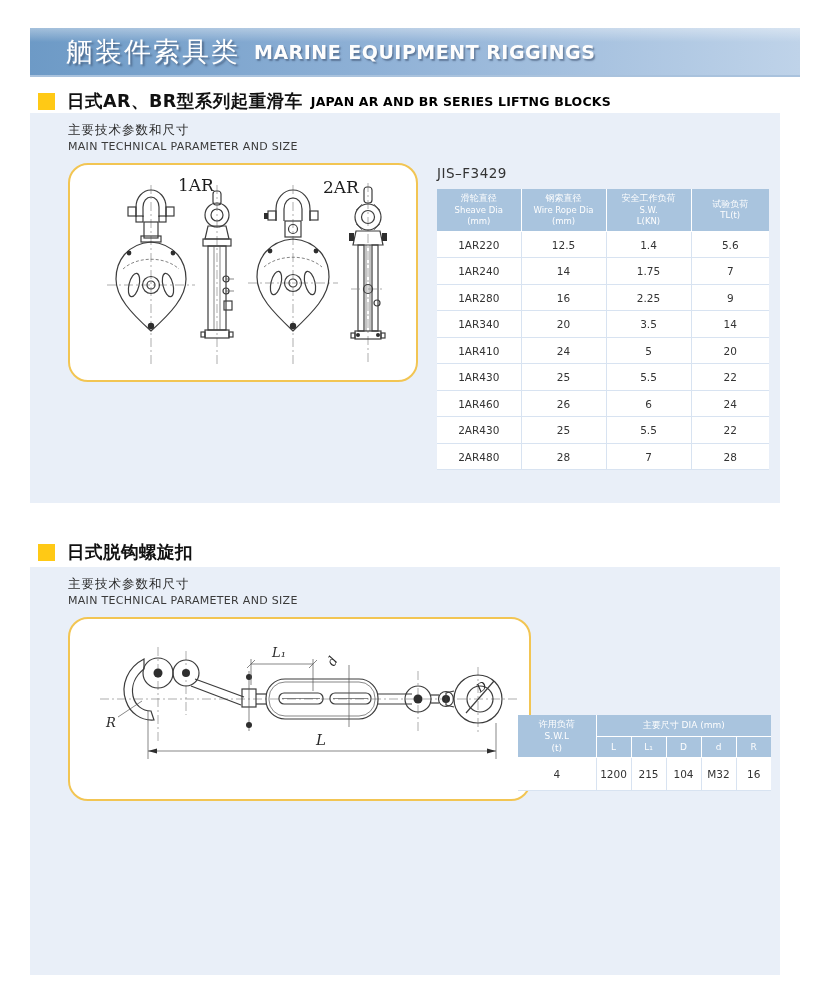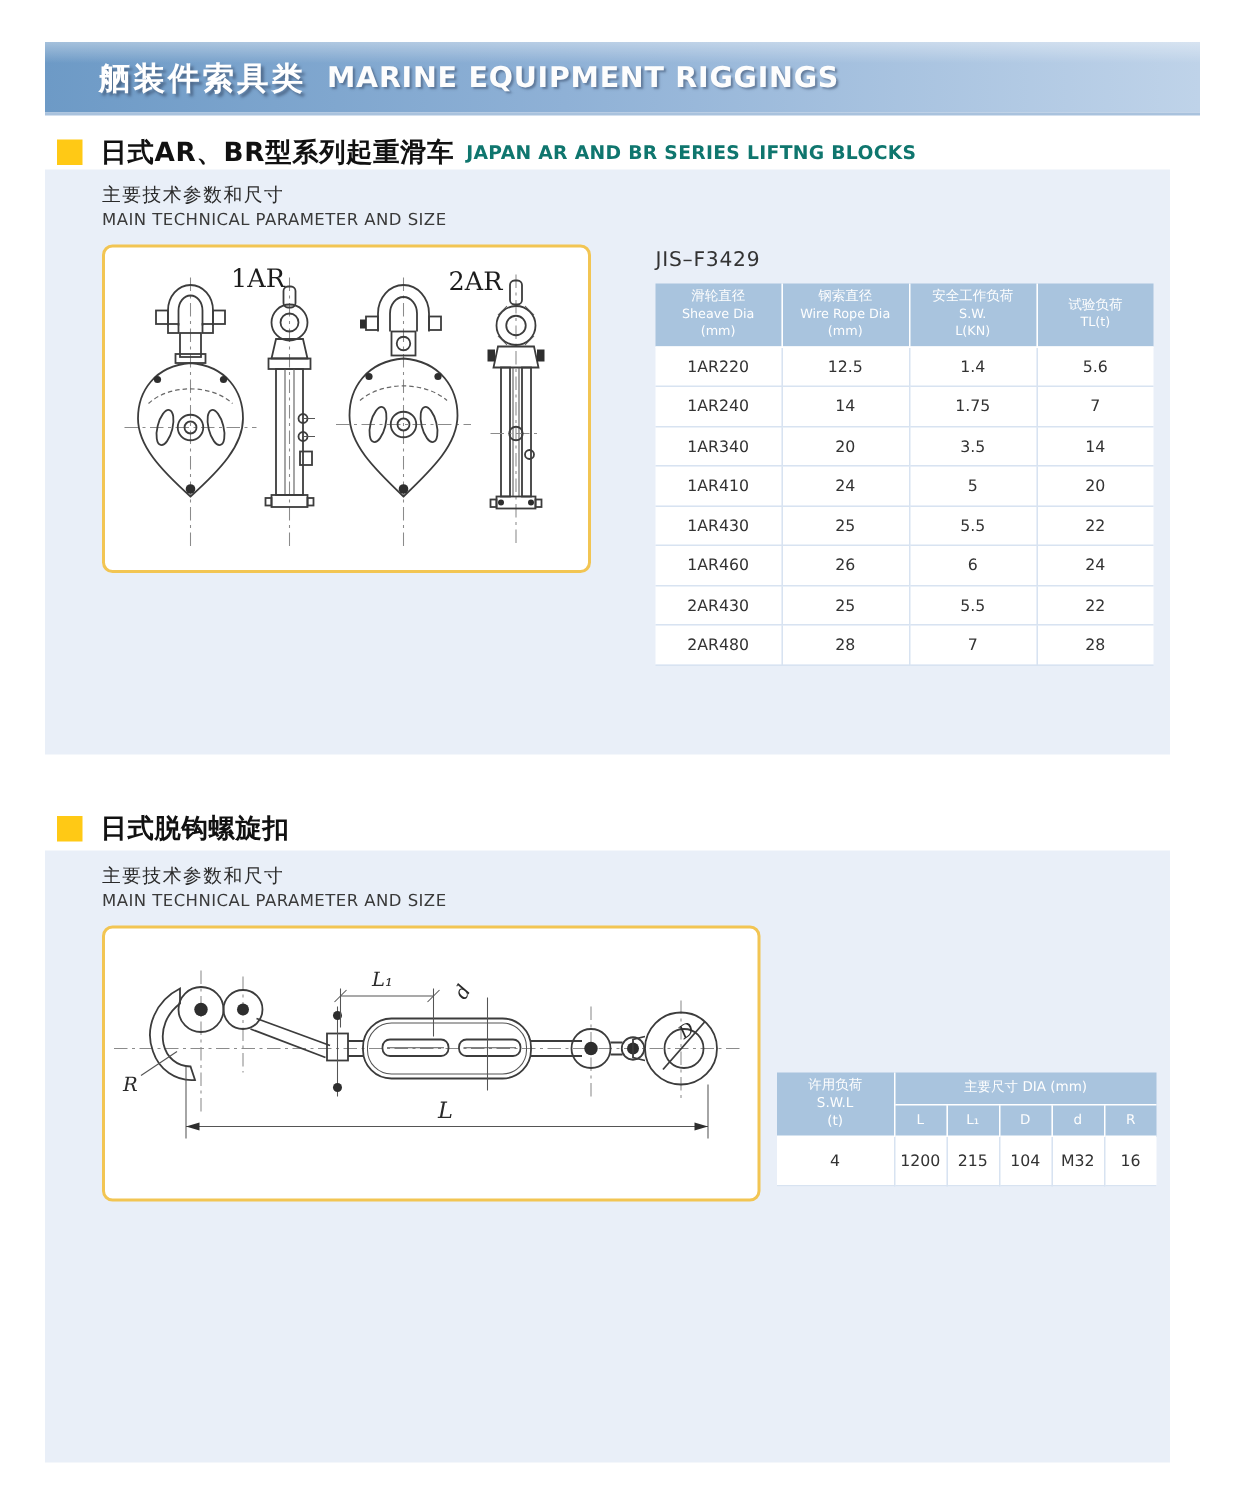--- a/index.html
+++ b/index.html
@@ -14,7 +14,7 @@
       linear-gradient(90deg, #6d9ac6 0%, #8fb1d6 45%, #bfd3e9 100%);
     border-bottom:2px solid #a9c2dd;
     display:flex;align-items:center;}
-  .banner .cn{font-size:21px;font-weight:700;color:#fff;margin-left:36px;
+  .banner .cn{font-size:27px;font-weight:400;color:#fff;margin-left:36px;
     letter-spacing:2px;text-shadow:2px 2px 2px rgba(55,75,105,.65);}
   .banner .en{font-size:19px;font-weight:bold;color:#fdfdfd;margin-left:14px;
     letter-spacing:.5px;text-shadow:1.5px 1.5px 1.5px rgba(55,75,105,.55);}

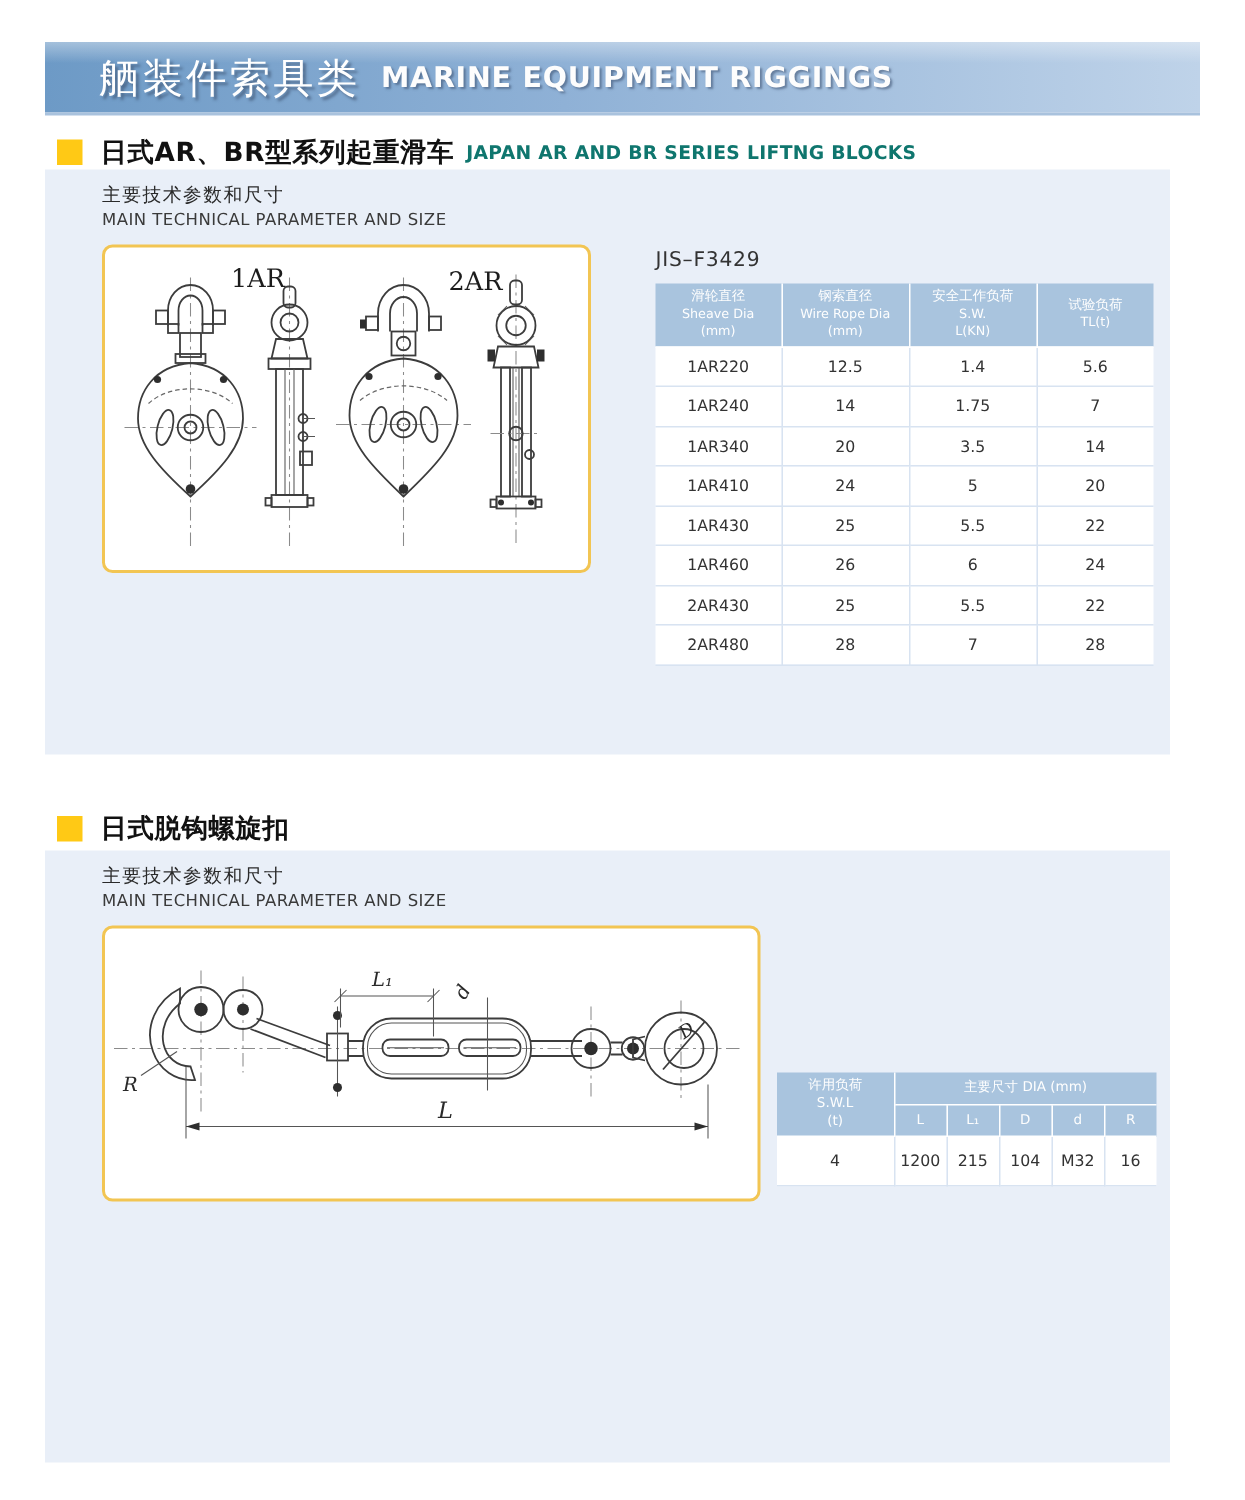--- a/index.html
+++ b/index.html
@@ -23,7 +23,7 @@
   .sec-head{position:absolute;left:38px;display:flex;align-items:center;}
   .sec-head .bullet{width:17px;height:17px;background:#ffc915;margin-right:12px;flex:0 0 auto;}
   .sec-head .cn{font-size:17.5px;font-weight:900;color:#111;letter-spacing:.5px;}
-  .sec-head .en{font-size:12.5px;font-weight:bold;color:#0f766e;margin-left:8px;letter-spacing:.2px;}
+  .sec-head .en{font-size:12.5px;font-weight:bold;color:#000000;margin-left:8px;letter-spacing:.2px;}
   #sec1-head{top:89px;}
   #sec2-head{top:540px;}
 

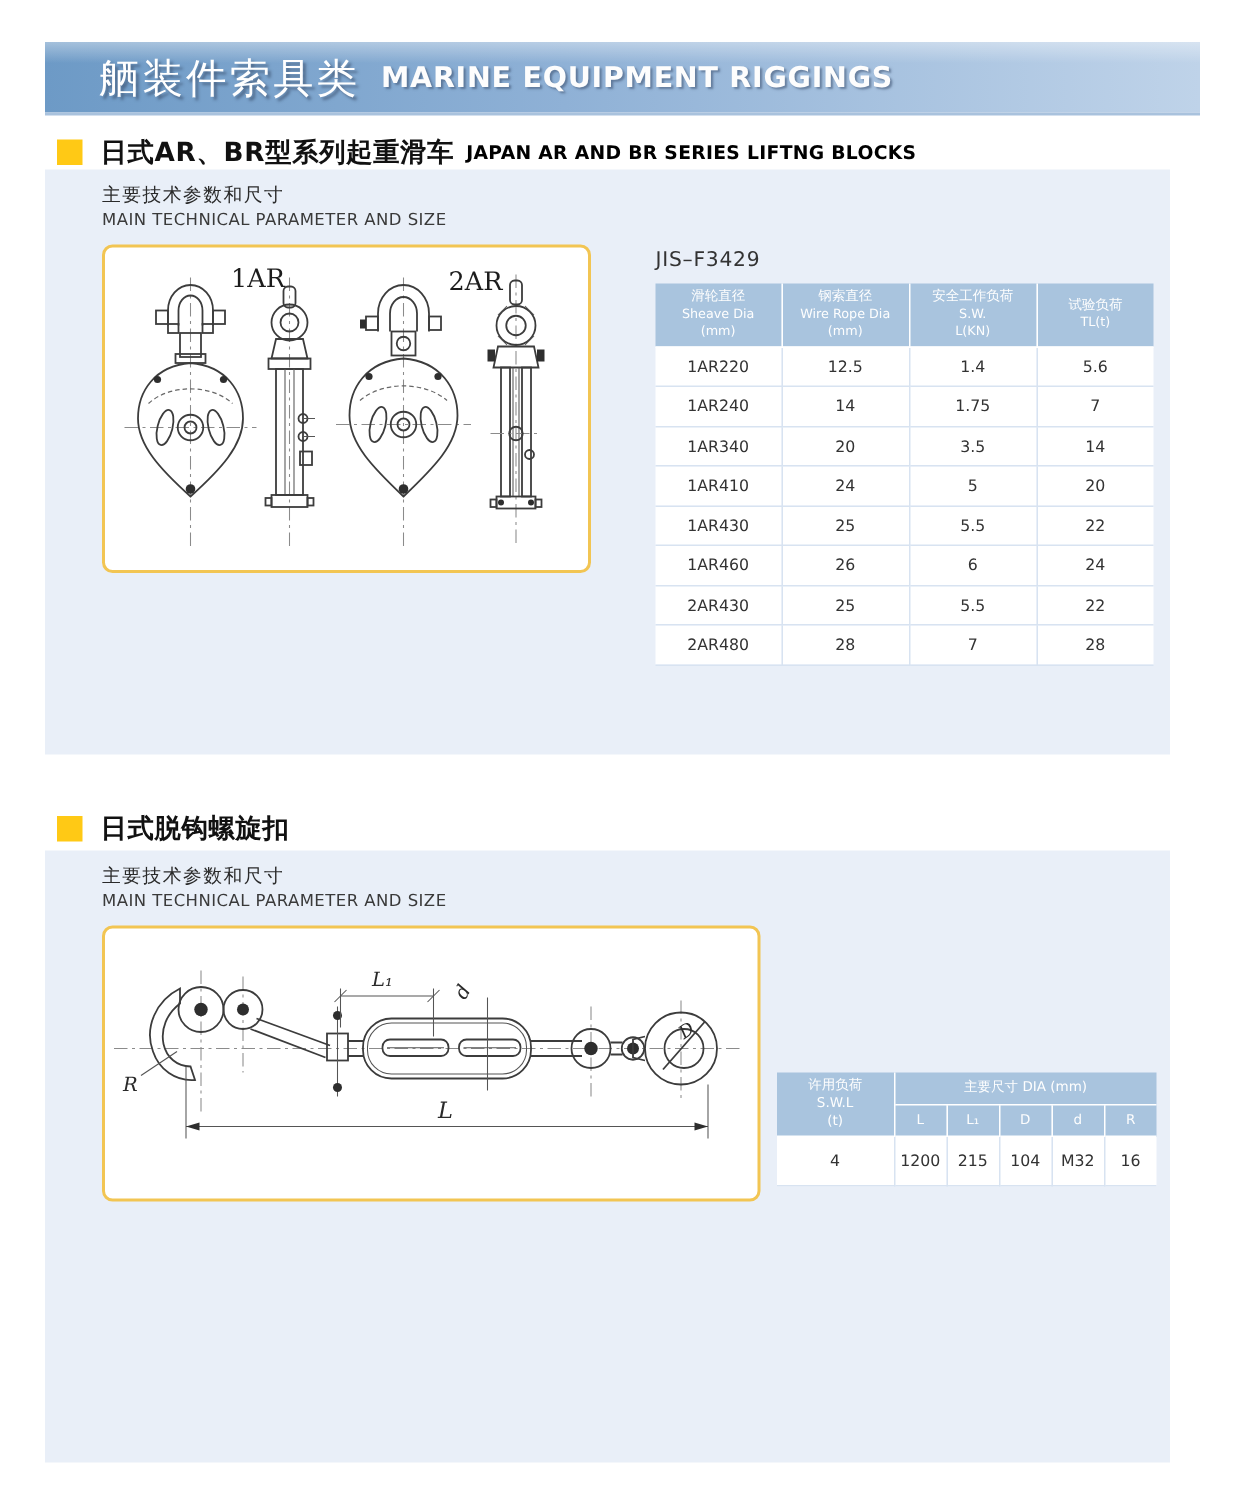--- a/index.html
+++ b/index.html
@@ -35,7 +35,7 @@
   .param-en{position:absolute;left:38px;top:27px;font-size:11px;color:#3a3a3a;letter-spacing:.3px;}
 
   
-  .draw-box{position:absolute;background:#fff;border:2px solid #f2c553;border-radius:7px;}
+  .draw-box{position:absolute;background:#fff;border:2px solid #f2c553;border-radius:20px;padding-left:24px;}
   #box1{left:38px;top:50px;width:322px;height:215px;}
   #box2{left:38px;top:50px;width:435px;height:180px;}
   svg{display:block;}

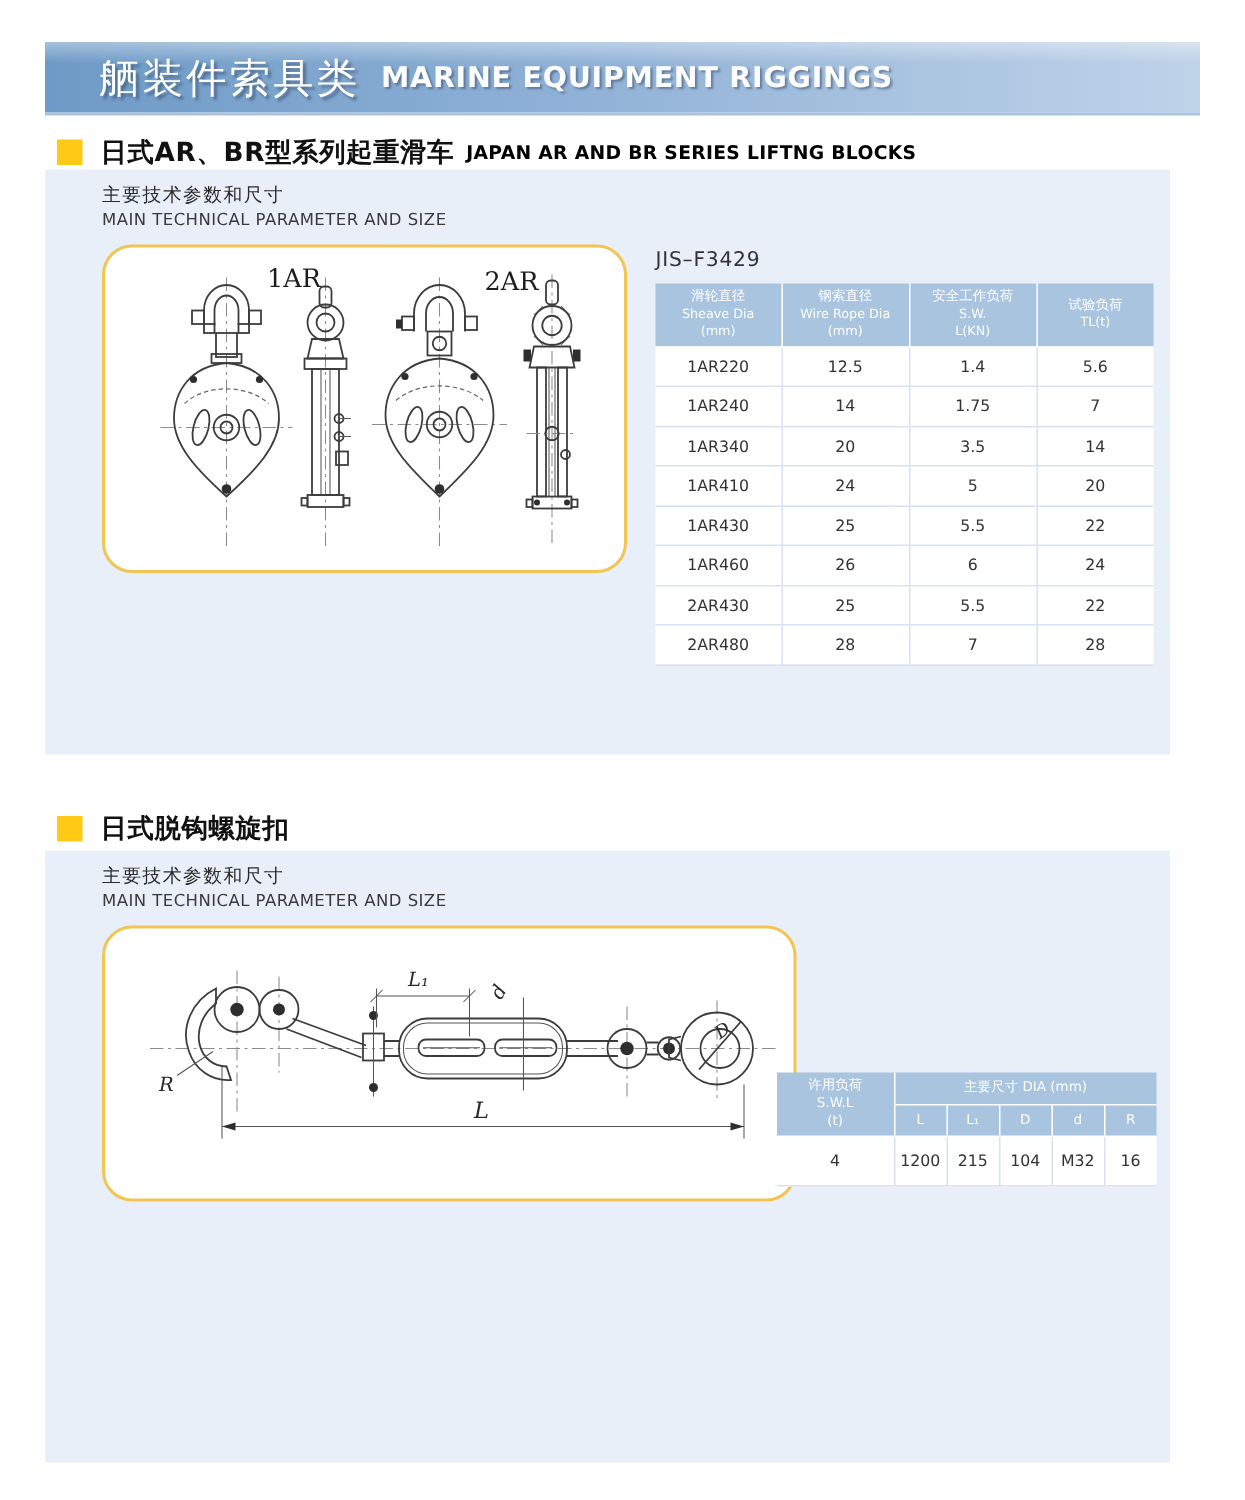--- a/index.html
+++ b/index.html
@@ -233,6 +233,12 @@
             <td>14</td>
             <td>1.75</td>
             <td>7</td>
+          </tr>
+          <tr>
+            <td>1AR280</td>
+            <td>16</td>
+            <td>2.25</td>
+            <td>9</td>
           </tr>
           <tr>
             <td>1AR340</td>

